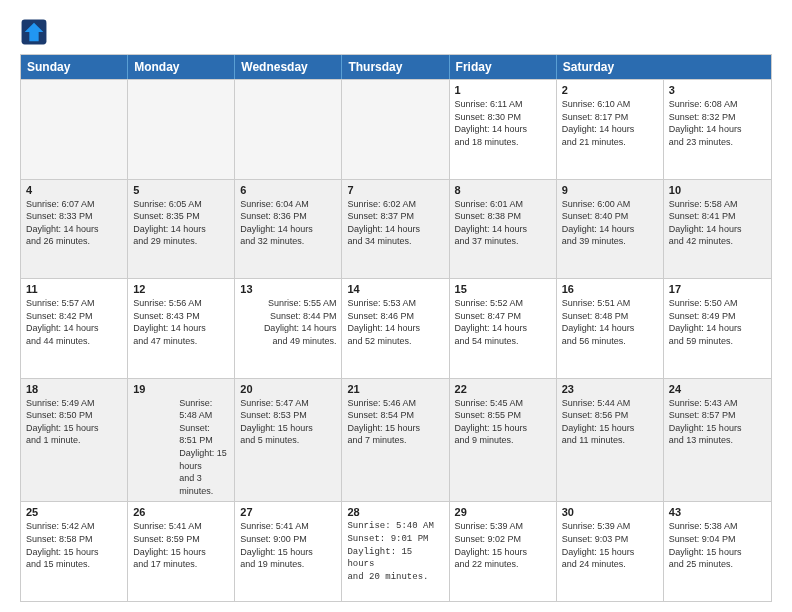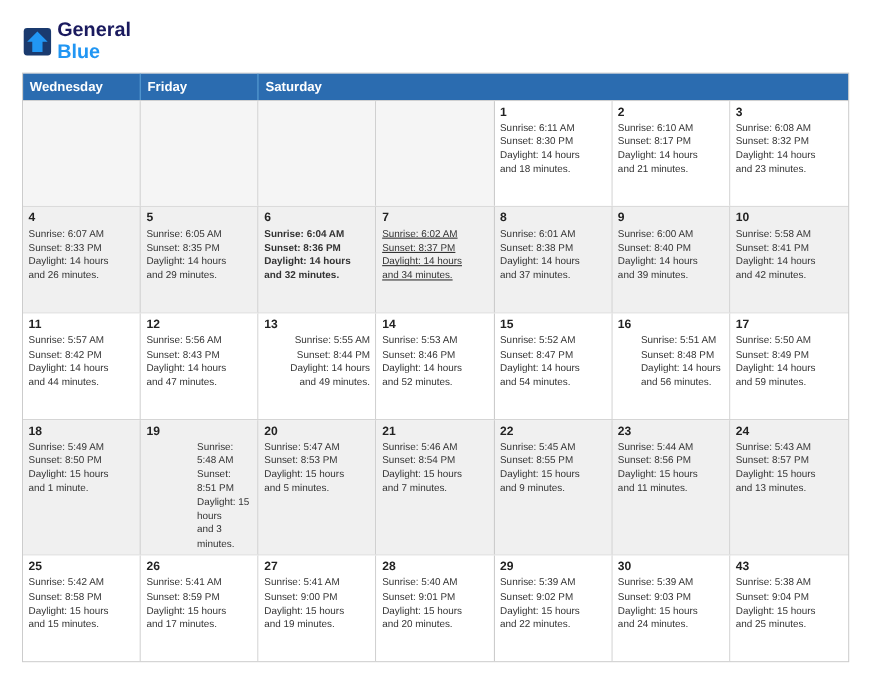--- a/index.html
+++ b/index.html
@@ -119,10 +119,6 @@
         <rect x="2" y="2" width="32" height="32" rx="4" fill="#1a3a6e"></rect>
         <polygon points="18,6 30,18 24,18 24,30 12,30 12,18 6,18" fill="#2196F3"></polygon>
       </svg>
-      <div class="logo-text">
-        <div>General</div>
-        <div><span>Blue</span></div>
-      </div>
     </div>
     <div class="title-block">
       <div class="month-title"></div>

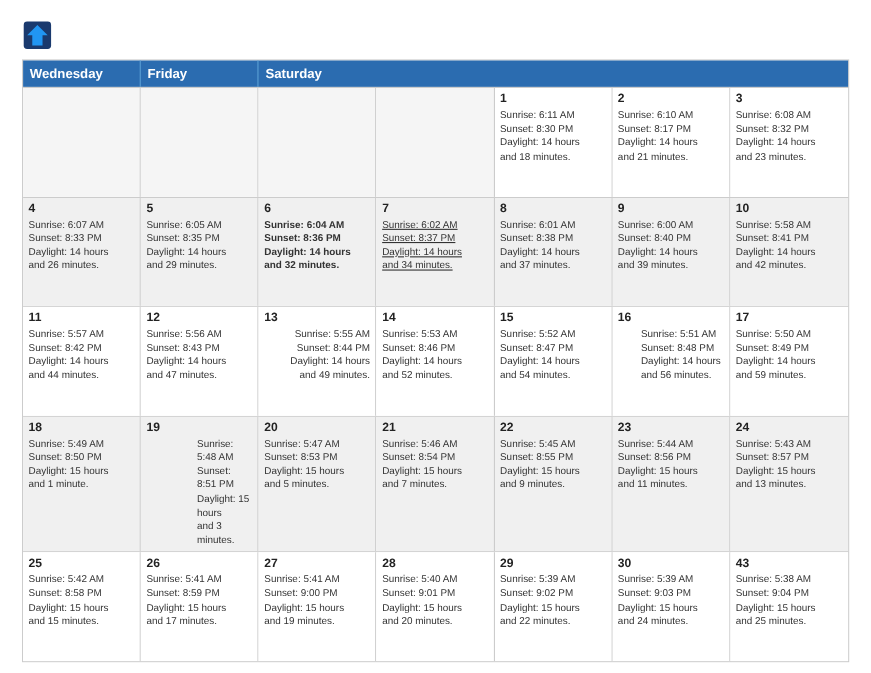--- a/index.html
+++ b/index.html
@@ -128,6 +128,7 @@
 
   <div class="calendar">
     <div class="cal-header-row">
+    <div class="cal-header-cell">Sunday</div>
         <div class="cal-header-cell">Wednesday</div>
         <div class="cal-header-cell">Friday</div>
         <div class="cal-header-cell">Saturday</div>

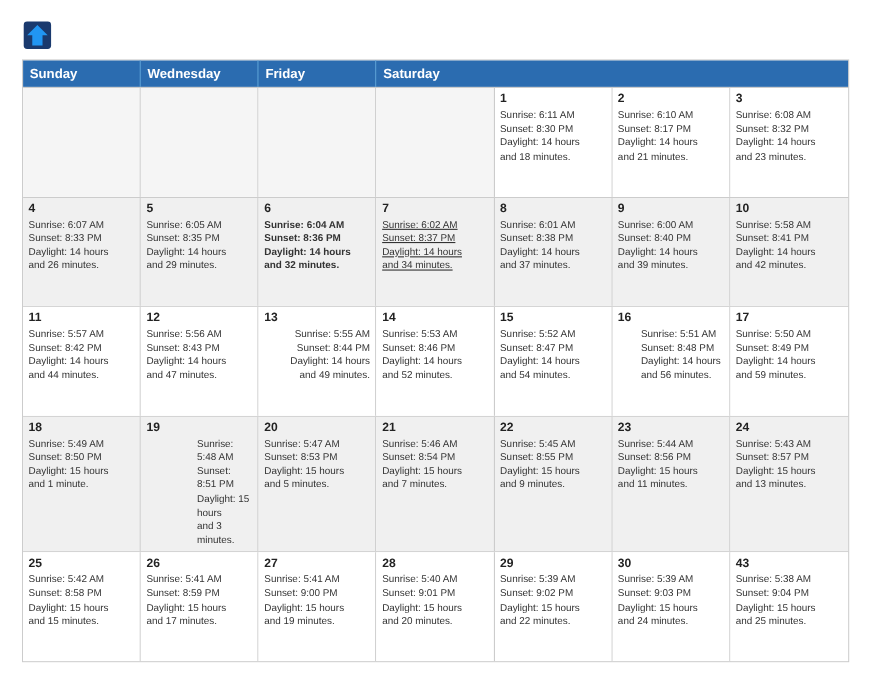--- a/index.html
+++ b/index.html
@@ -129,6 +129,7 @@
   <div class="calendar">
     <div class="cal-header-row">
     <div class="cal-header-cell">Sunday</div>
+        <div class="cal-header-cell">Monday</div>
         <div class="cal-header-cell">Wednesday</div>
         <div class="cal-header-cell">Friday</div>
         <div class="cal-header-cell">Saturday</div>

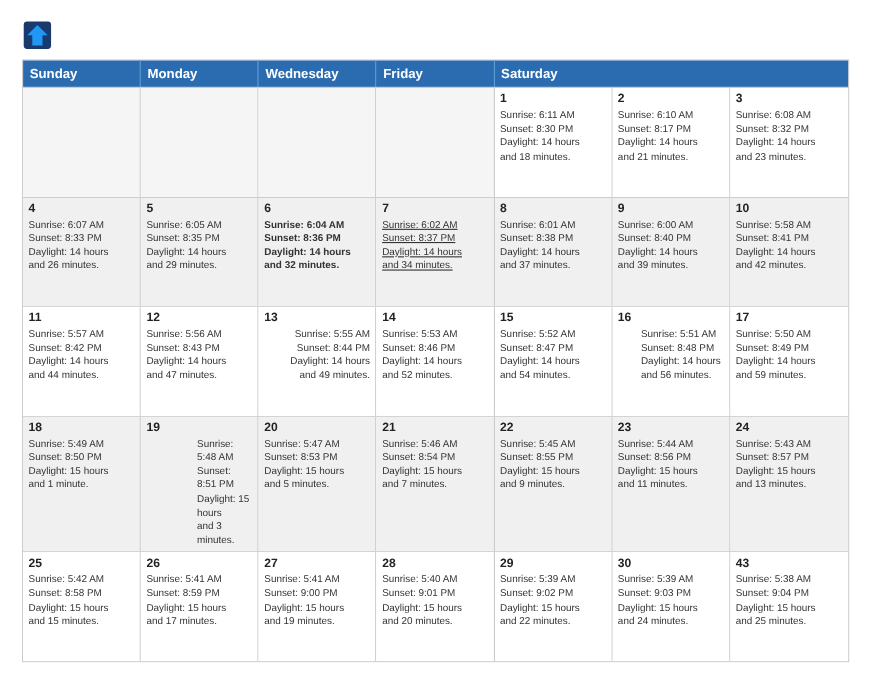--- a/index.html
+++ b/index.html
@@ -131,6 +131,7 @@
     <div class="cal-header-cell">Sunday</div>
         <div class="cal-header-cell">Monday</div>
         <div class="cal-header-cell">Wednesday</div>
+        <div class="cal-header-cell">Thursday</div>
         <div class="cal-header-cell">Friday</div>
         <div class="cal-header-cell">Saturday</div>
       </div>

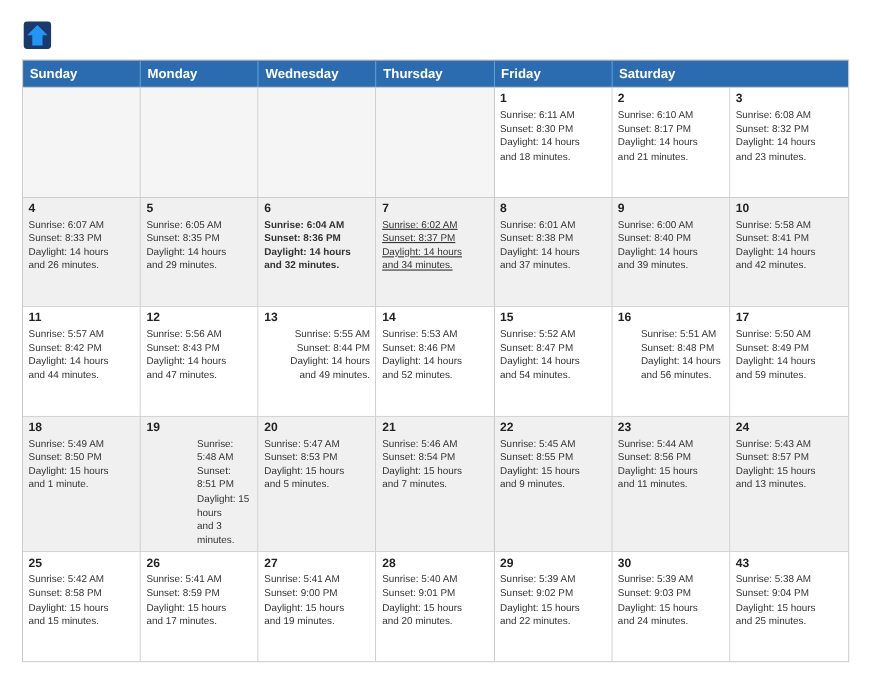--- a/index.html
+++ b/index.html
@@ -180,7 +180,7 @@
           </div>
           <div class="cal-cell alt-row">
             <div class="day-num">6</div>
-            <div class="day-info" style="white-space: pre-line; font-weight: bold;">Sunrise: 6:04 AM
+            <div class="day-info" style="white-space: pre-line;">Sunrise: 6:04 AM
 Sunset: 8:36 PM
 Daylight: 14 hours
 and 32 minutes.</div>

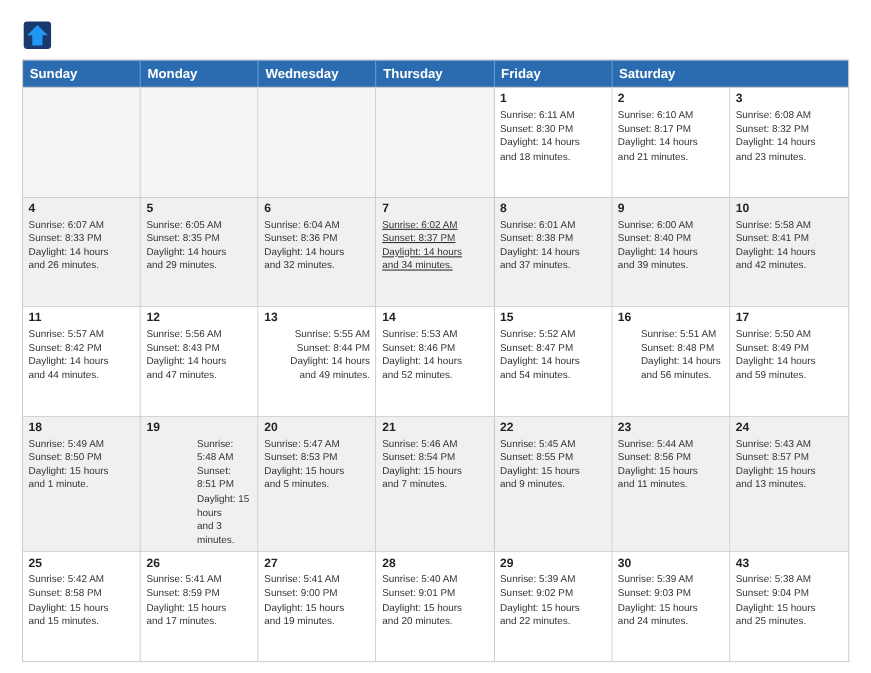--- a/index.html
+++ b/index.html
@@ -187,7 +187,7 @@
           </div>
           <div class="cal-cell alt-row">
             <div class="day-num">7</div>
-            <div class="day-info" style="white-space: pre-line; text-decoration: underline;">Sunrise: 6:02 AM
+            <div class="day-info" style="white-space: pre-line;">Sunrise: 6:02 AM
 Sunset: 8:37 PM
 Daylight: 14 hours
 and 34 minutes.</div>

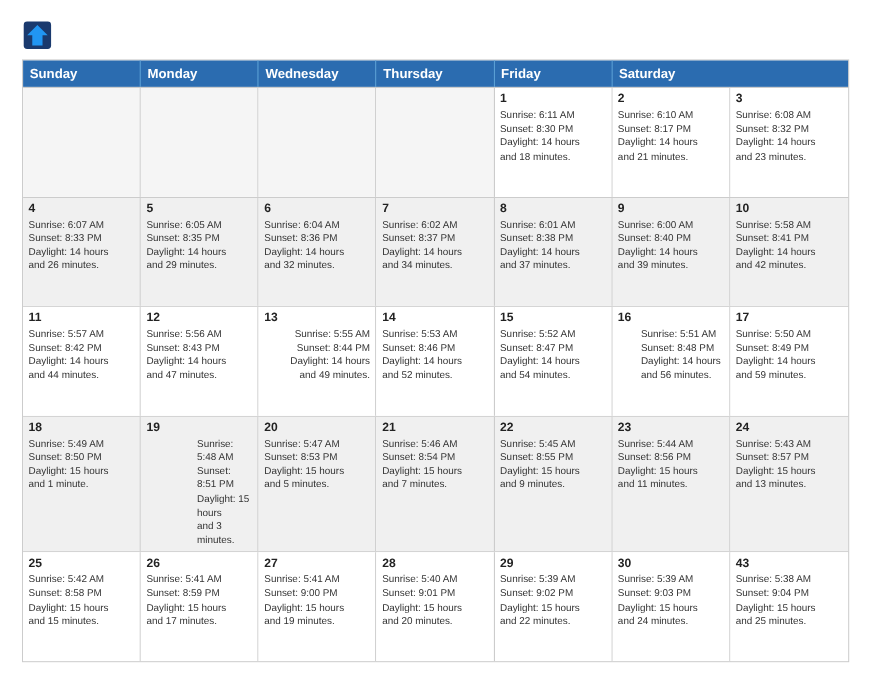--- a/index.html
+++ b/index.html
@@ -252,7 +252,7 @@
           </div>
           <div class="cal-cell">
             <div class="day-num">16</div>
-            <div class="day-info" style="white-space: pre-line; margin-left: 21px;">Sunrise: 5:51 AM
+            <div class="day-info" style="white-space: pre-line;">Sunrise: 5:51 AM
 Sunset: 8:48 PM
 Daylight: 14 hours
 and 56 minutes.</div>

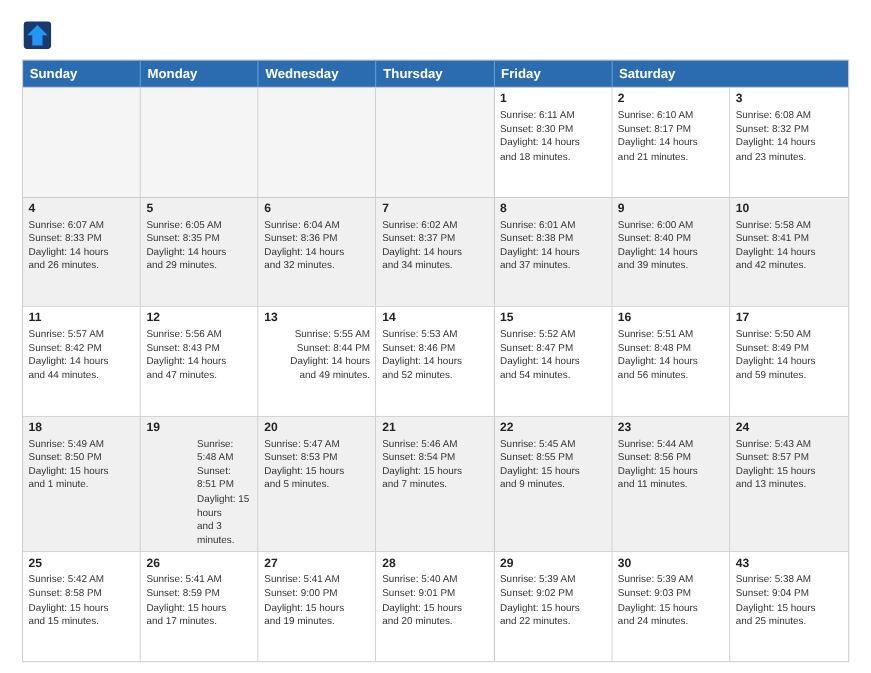--- a/index.html
+++ b/index.html
@@ -340,7 +340,7 @@
           </div>
           <div class="cal-cell">
             <div class="day-num">28</div>
-            <div class="day-info" style="white-space: pre-line;">Sunrise: 5:40 AM
+            <div class="day-info" style="white-space: pre-line; font-family: Liberation Mono, monospace;">Sunrise: 5:40 AM
 Sunset: 9:01 PM
 Daylight: 15 hours
 and 20 minutes.</div>

